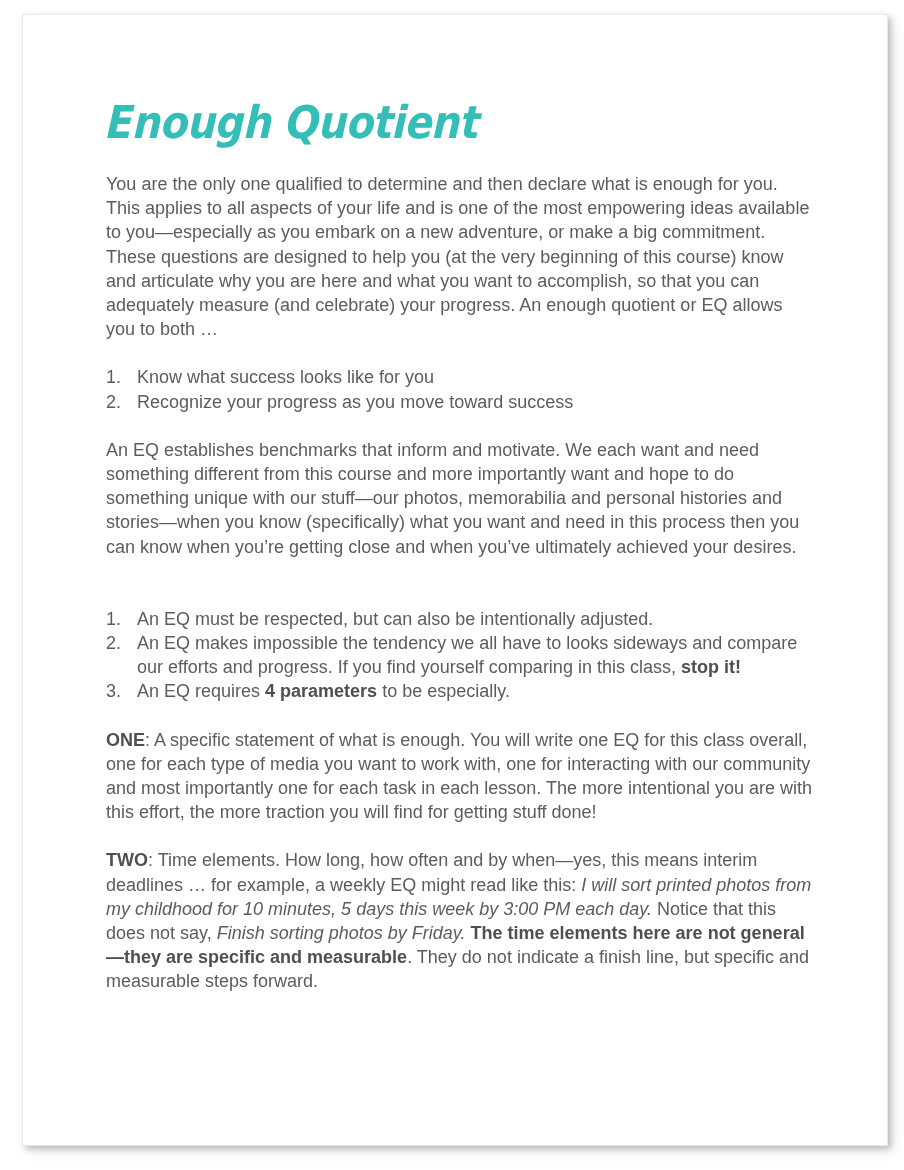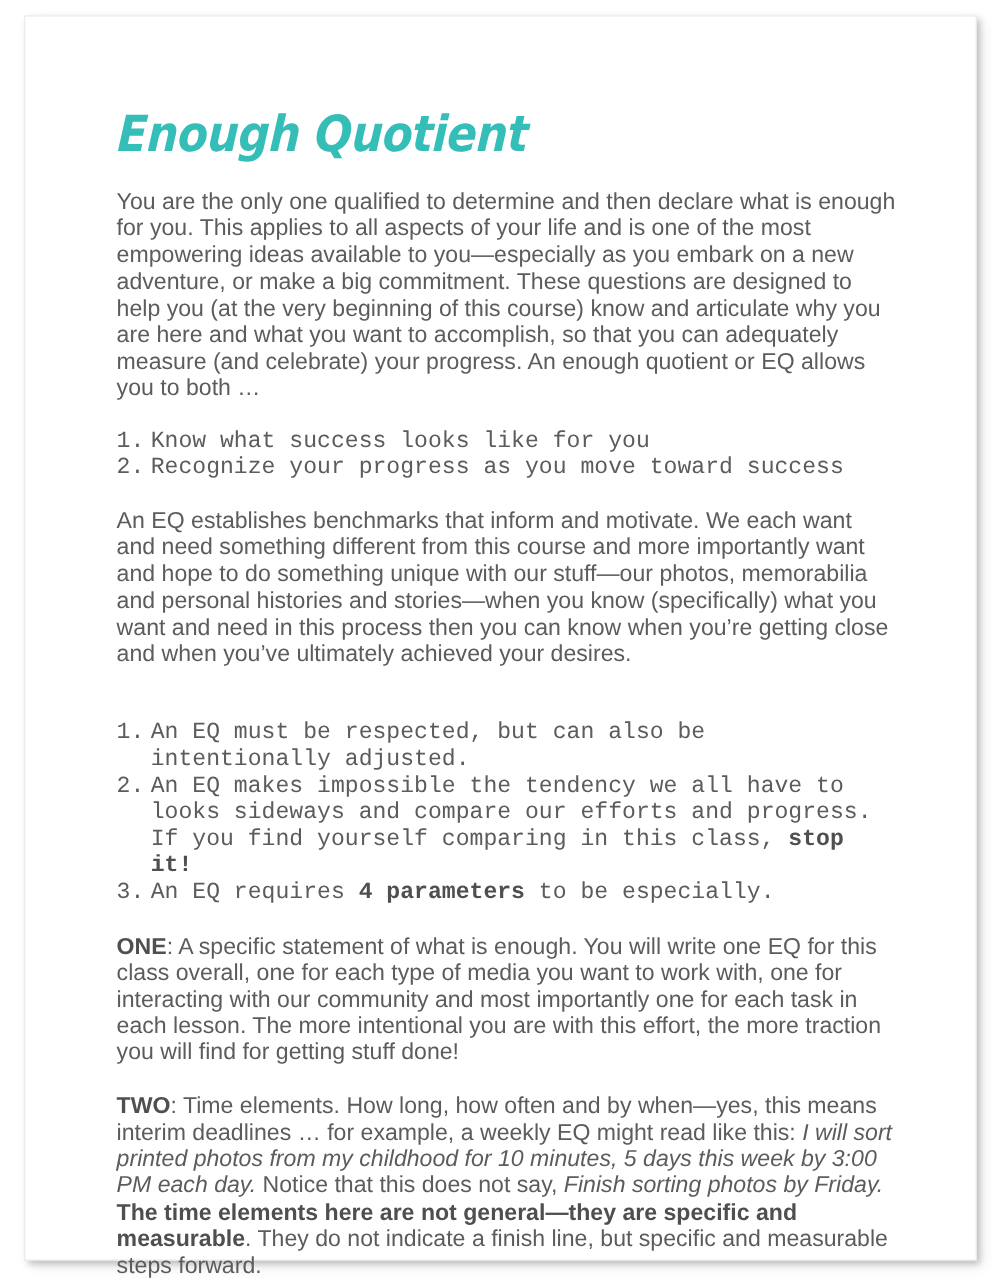--- a/index.html
+++ b/index.html
@@ -62,7 +62,7 @@
   
   .body-text {
     color: #5c5c5c;
-    font-size: 21px;
+    font-size: 18px;
     line-height: 24.2px;
     font-weight: 400;
   }

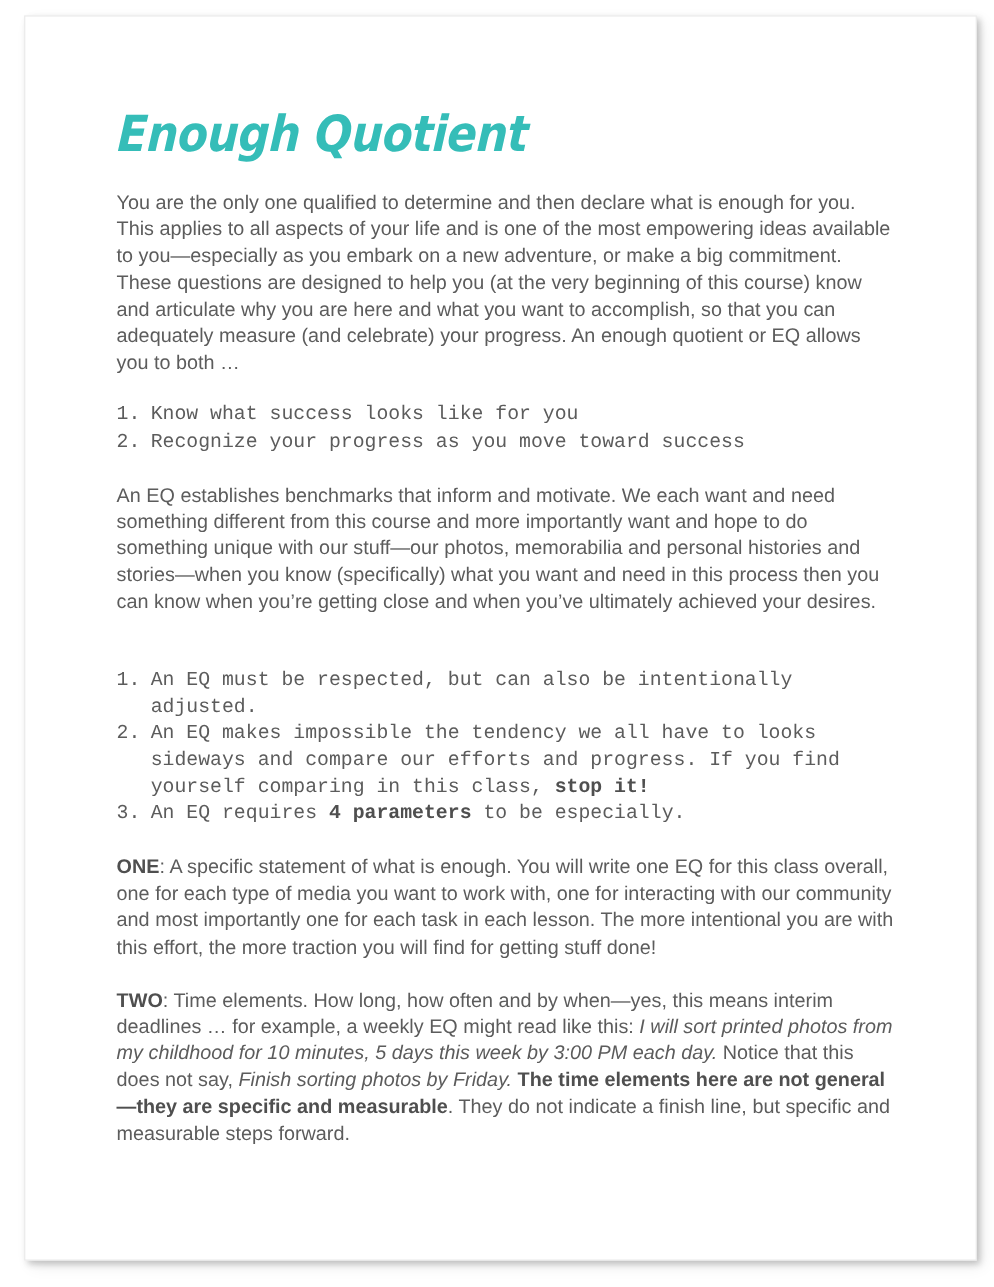--- a/index.html
+++ b/index.html
@@ -79,7 +79,6 @@
     padding: 0;
     list-style: none;
     counter-reset: item;
-    font-family: Liberation Mono, monospace;
   }
   ol.numlist > li {
     position: relative;

